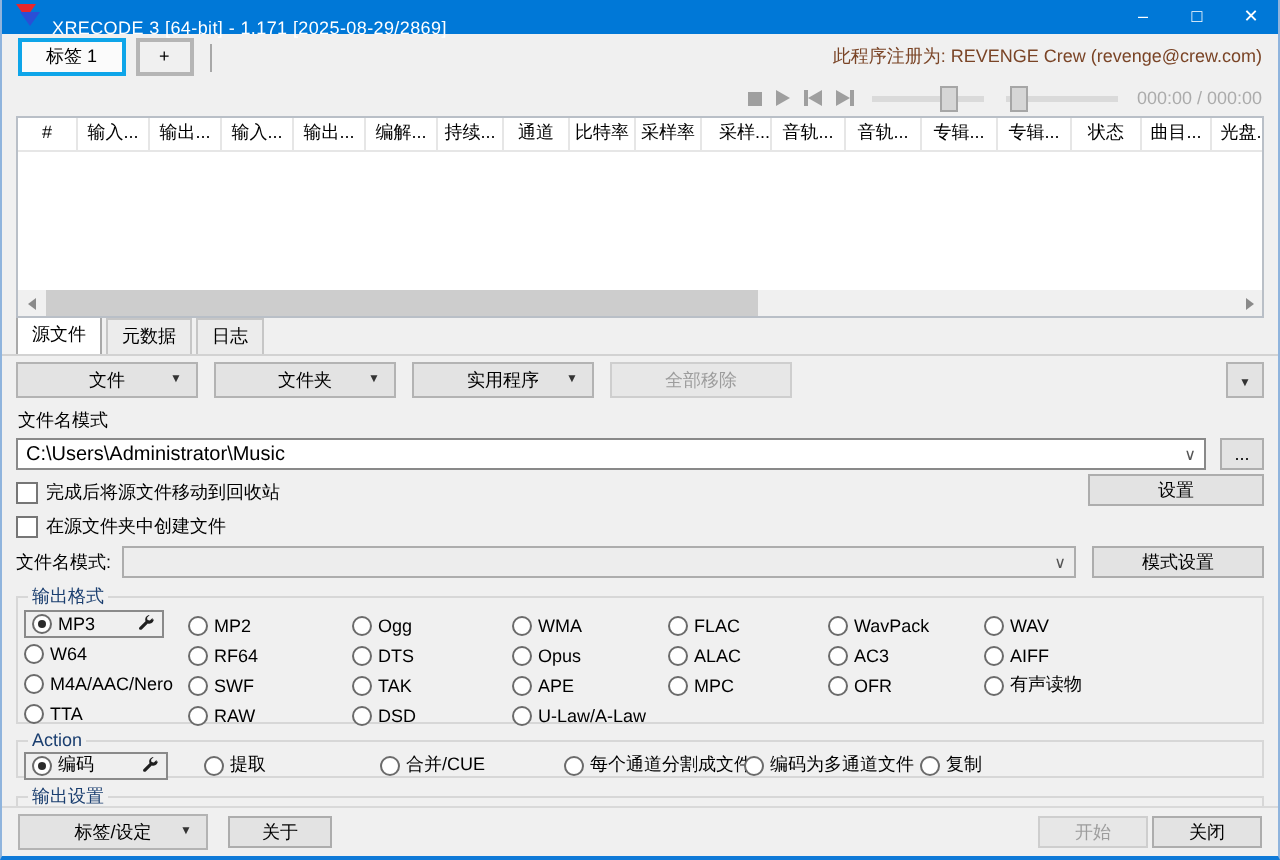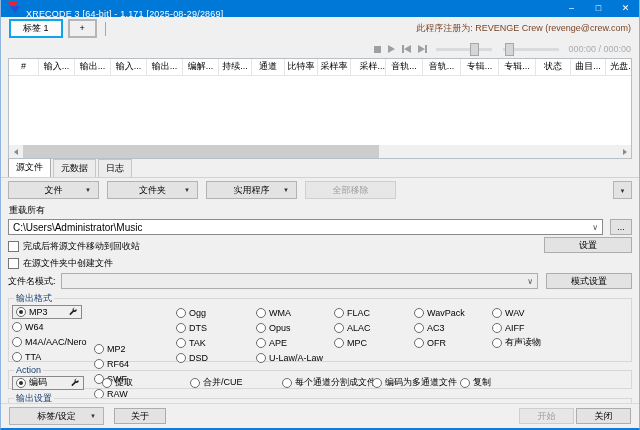--- a/index.html
+++ b/index.html
@@ -183,7 +183,7 @@
     <div class="tbtn drop"><span class="dd">▼</span></div>
   </div>
 
-  <div class="lbl">重载所有</div>
+  <div class="lbl">文件名模式</div>
   <div class="row" style="gap:7px">
     <div class="combo">
       <span>C:\Users\Administrator\Music</span>

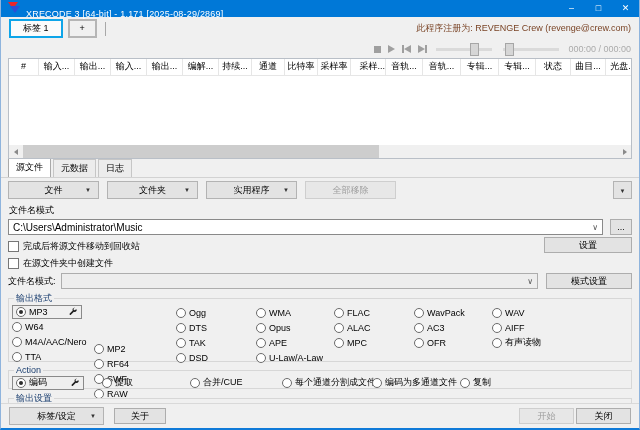--- a/index.html
+++ b/index.html
@@ -238,7 +238,7 @@
             <span>TTA</span>
           </div>
         </div>
-        <div class="fcol" style="width: 82px; margin-top: 36px;">
+        <div class="fcol" style="width: 82px;">
           <div class="opt">
             <span class="radio"></span>
             <span>MP2</span>

